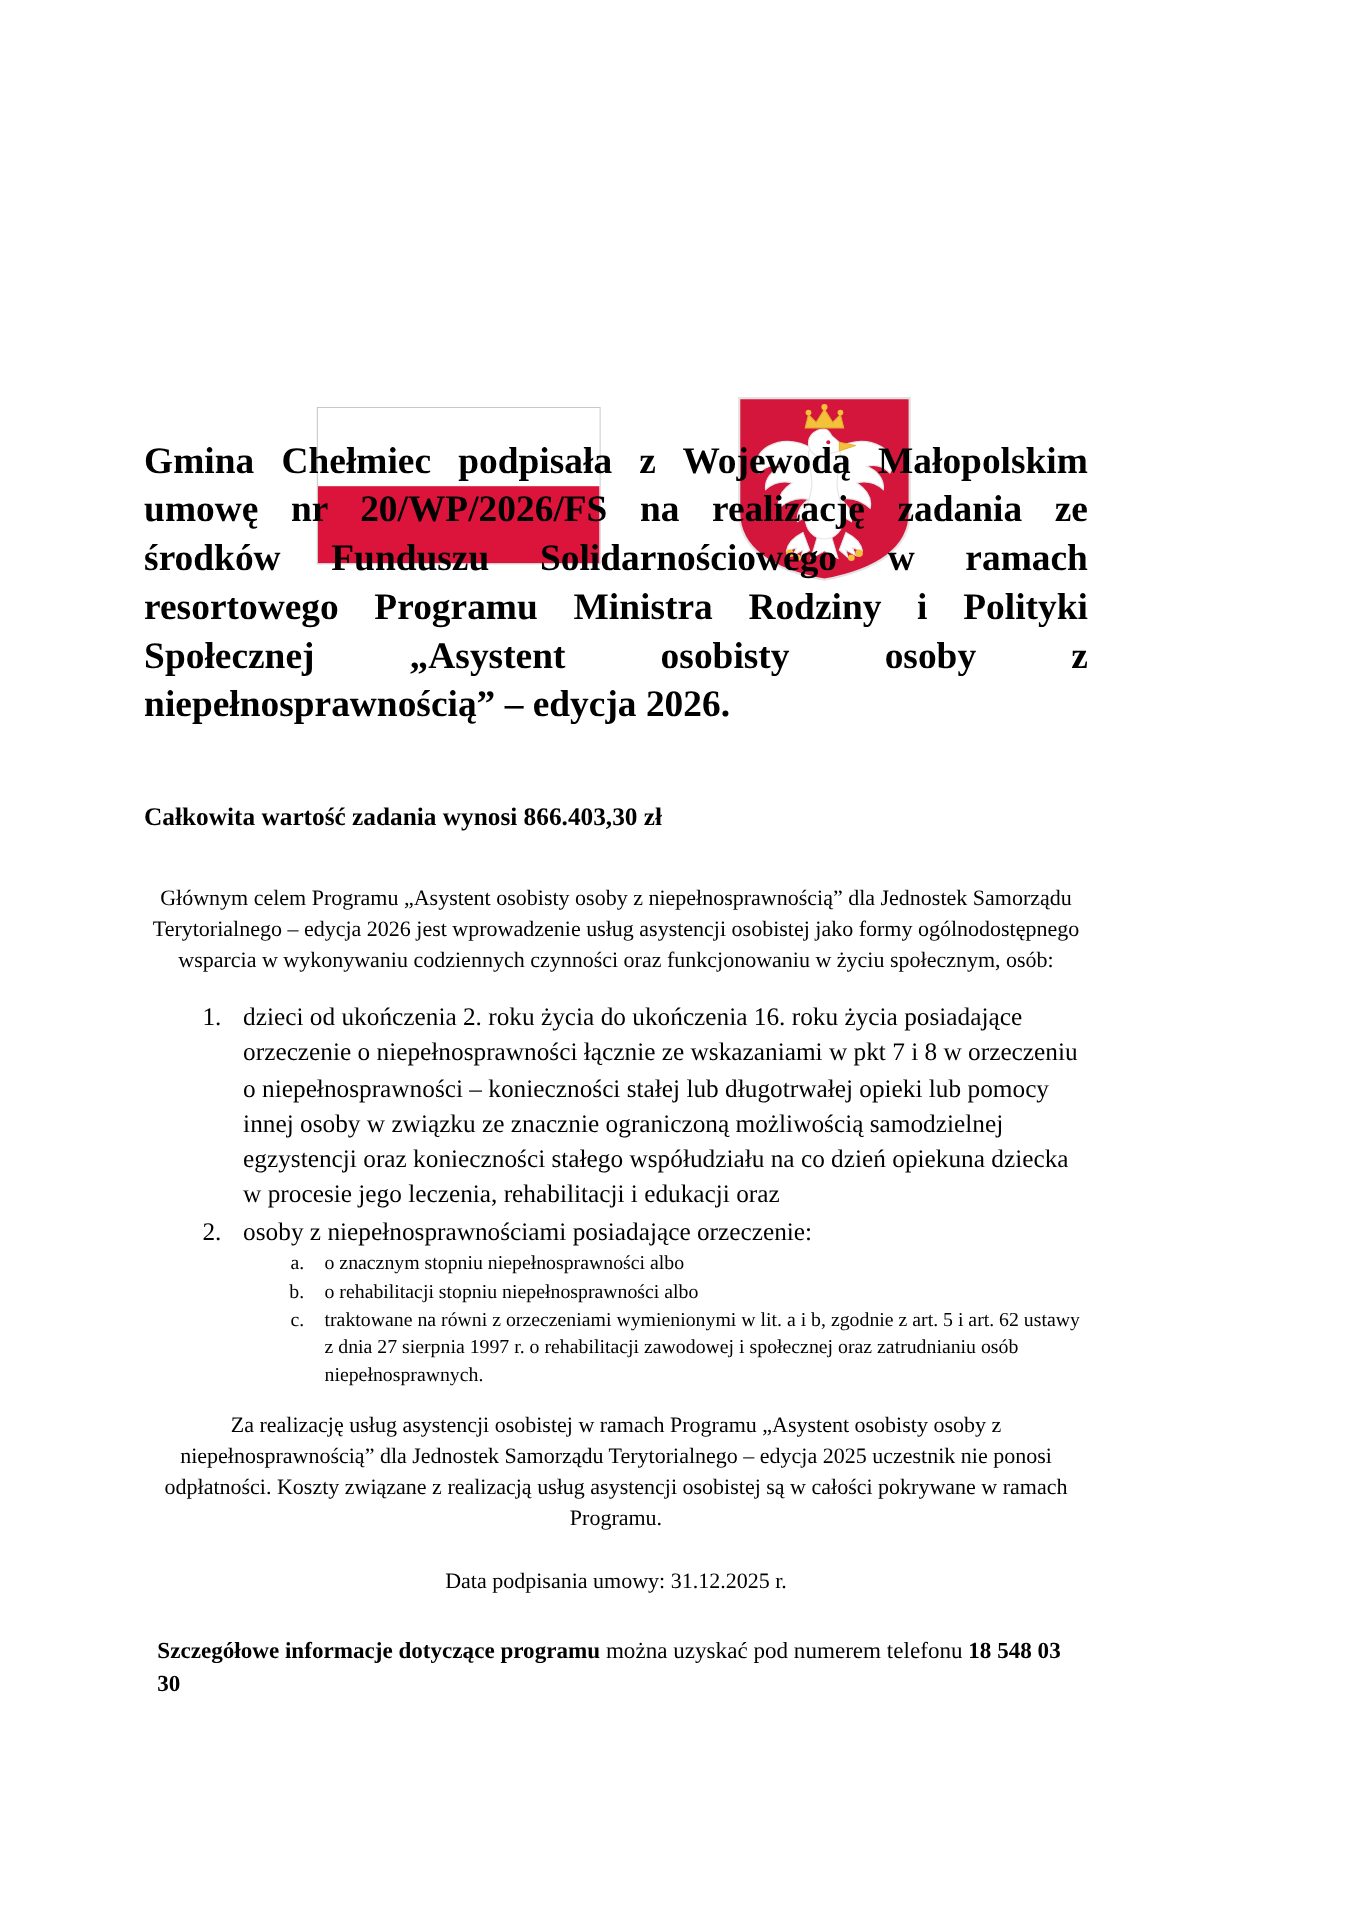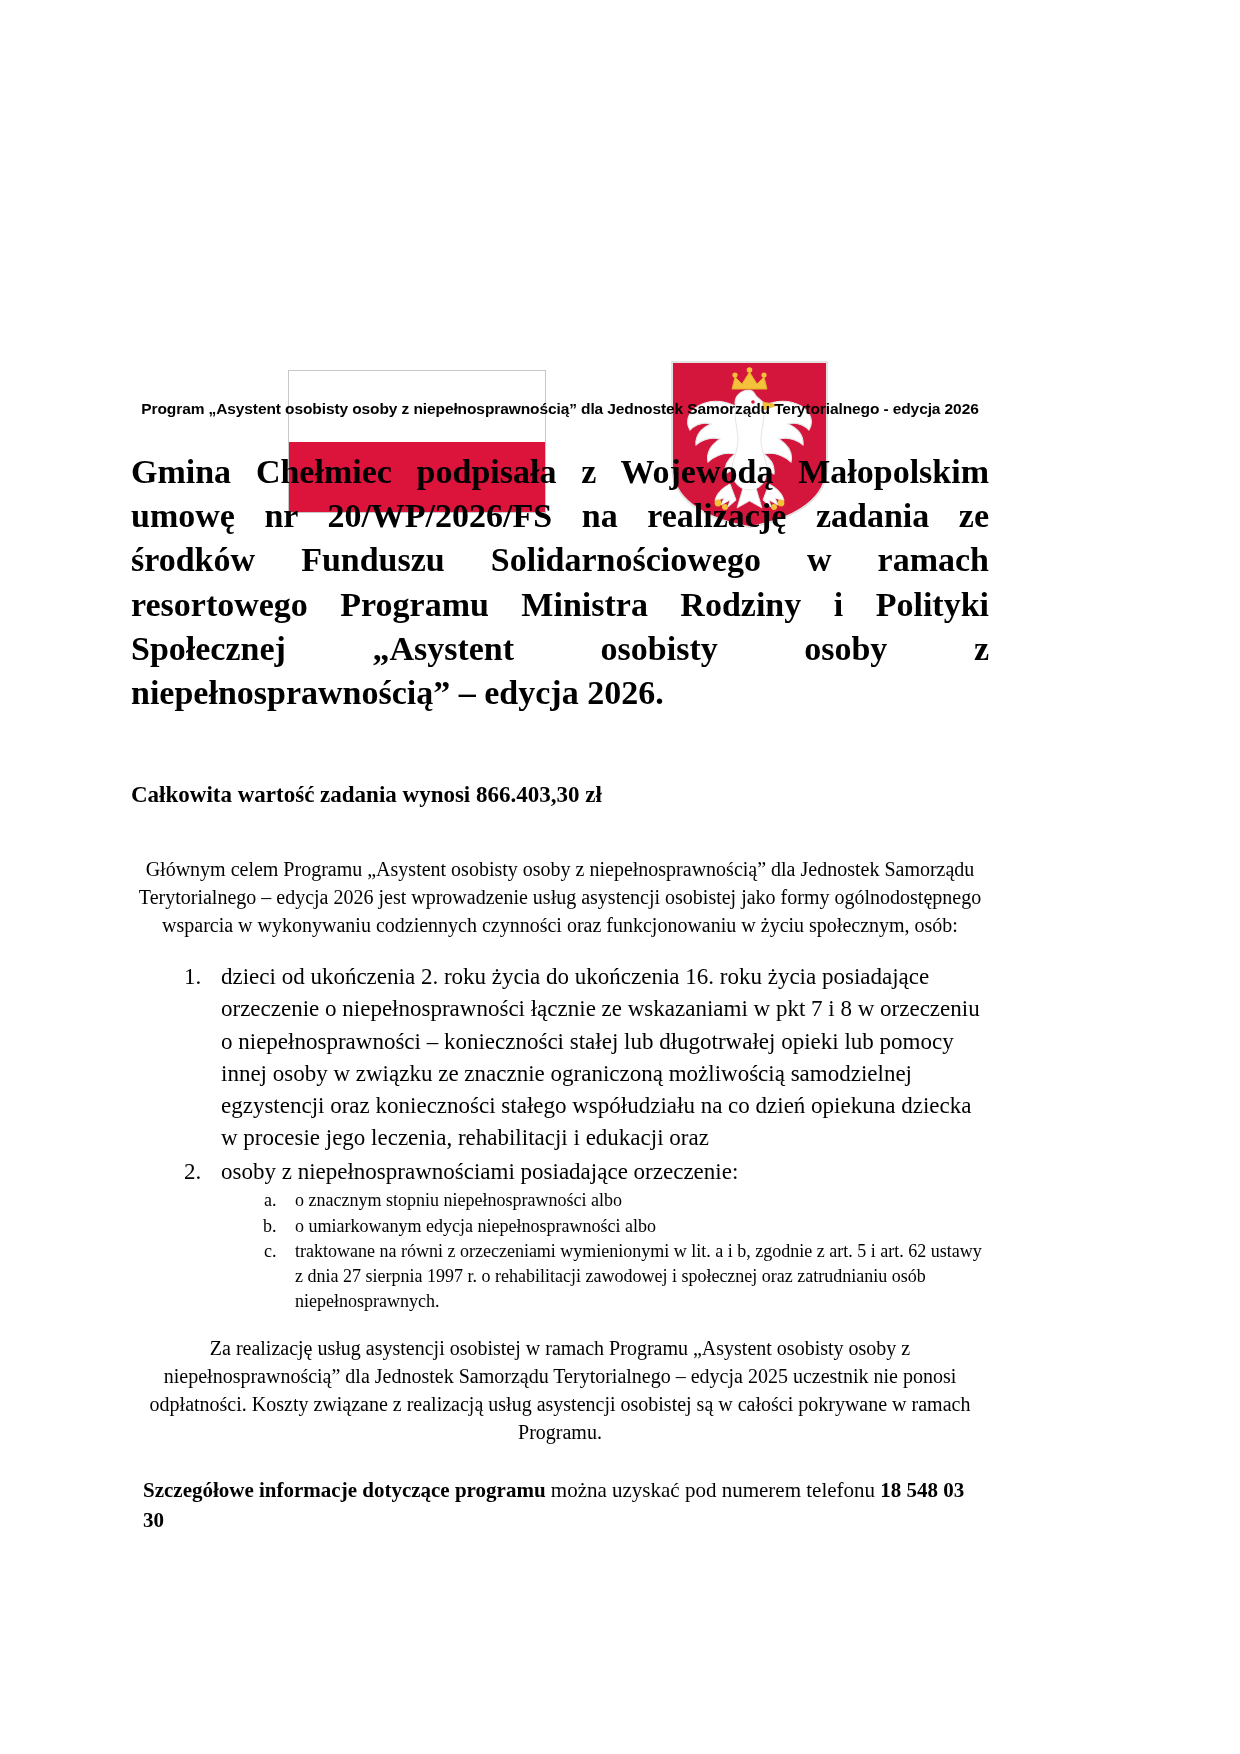--- a/index.html
+++ b/index.html
@@ -201,7 +201,6 @@
 
   <div class="content">
 
-    <p class="doc-heading">Program „Asystent osobisty osoby z niepełnosprawnością” dla Jednostek Samorządu Terytorialnego  - edycja 2026</p>
 
     <p class="lead">Gmina Chełmiec podpisała z Wojewodą Małopolskim umowę nr 20/WP/2026/FS na realizację zadania ze środków Funduszu Solidarnościowego w ramach resortowego Programu Ministra Rodziny i Polityki Społecznej „Asystent osobisty osoby z niepełnosprawnością” – edycja 2026.</p>
 

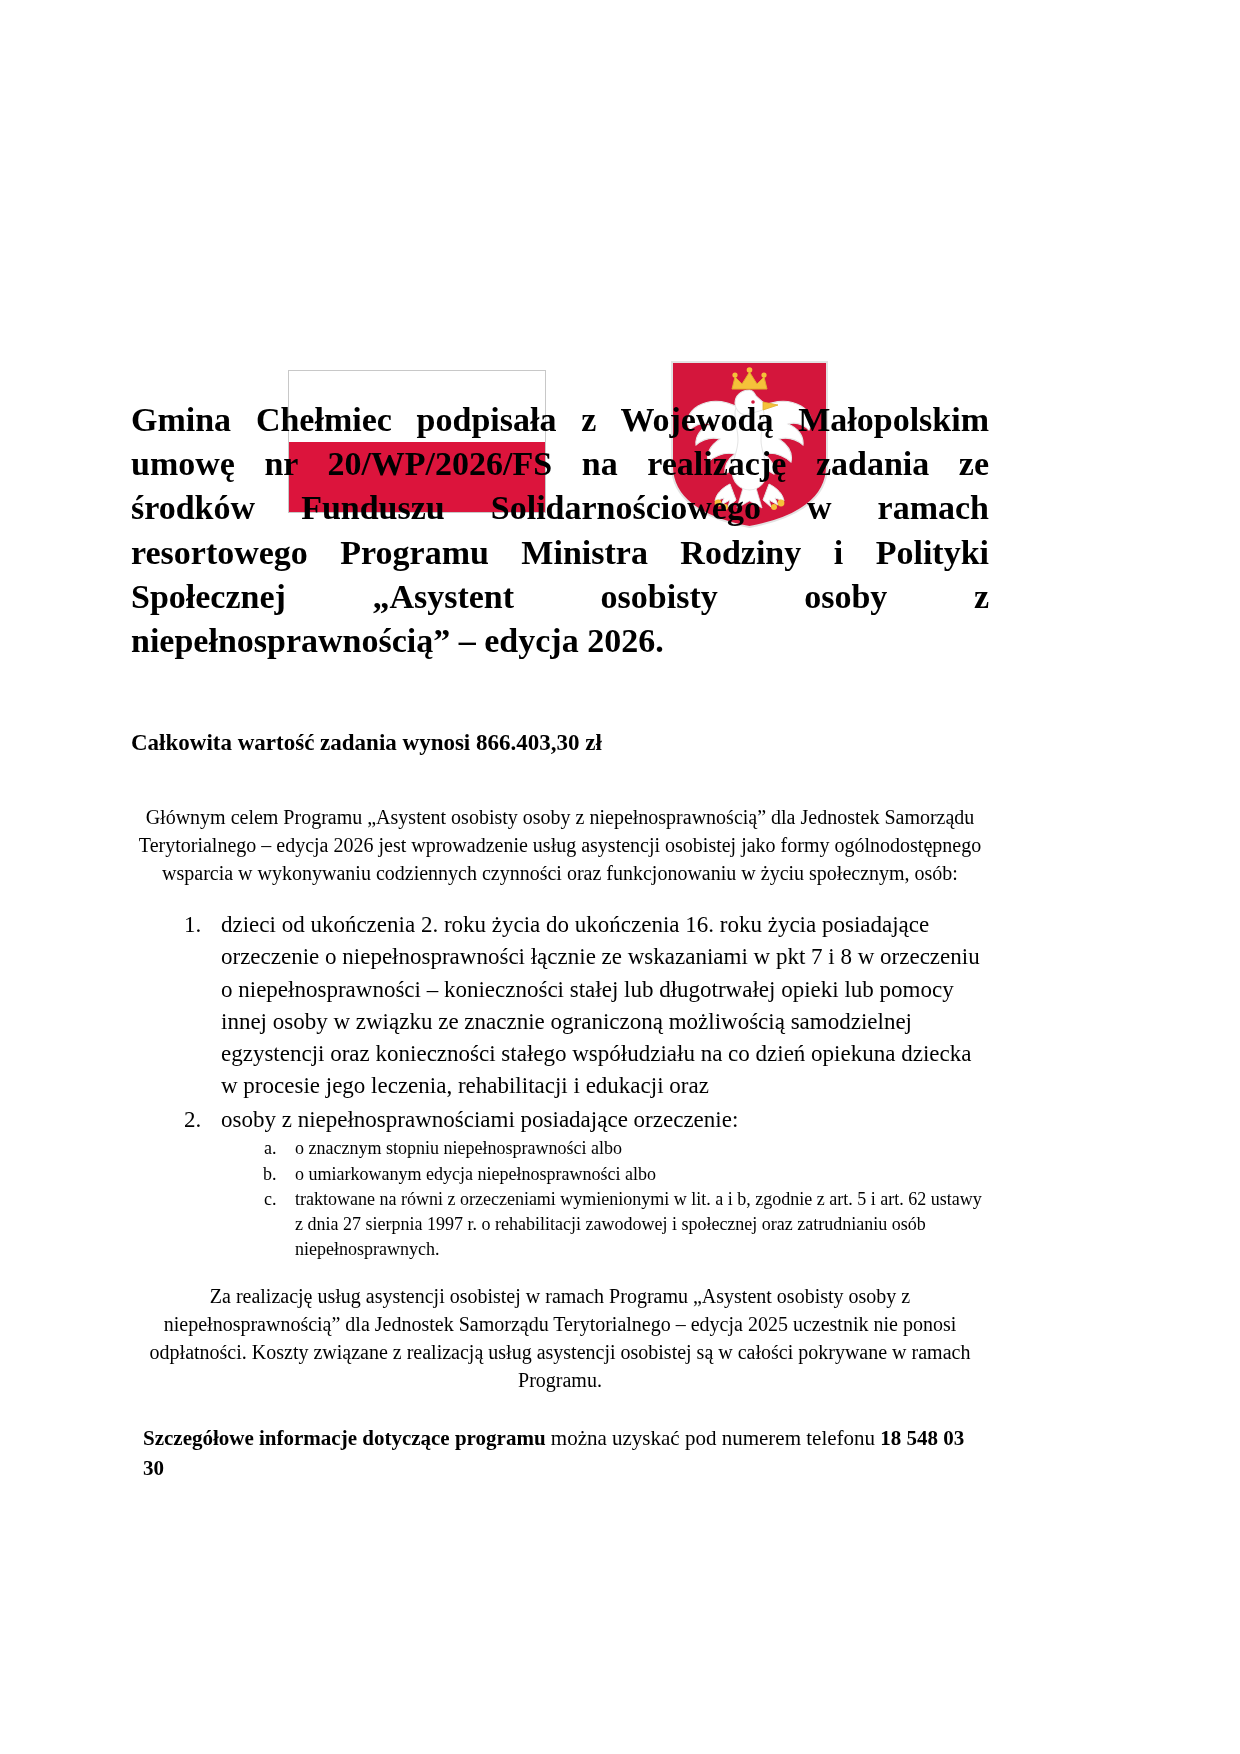--- a/index.html
+++ b/index.html
@@ -215,7 +215,7 @@
         <span>osoby z niepełnosprawnościami posiadające orzeczenie:</span>
         <ol class="level2">
           <li>o znacznym stopniu niepełnosprawności albo</li>
-          <li>o umiarkowanym edycja niepełnosprawności albo</li>
+          <li>o rehabilitacji stopniu niepełnosprawności albo</li>
           <li>traktowane na równi z orzeczeniami wymienionymi w lit. a i b, zgodnie z art. 5 i art. 62 ustawy z dnia 27 sierpnia 1997 r. o rehabilitacji zawodowej i społecznej oraz zatrudnianiu osób niepełnosprawnych.</li>
         </ol>
       </li>

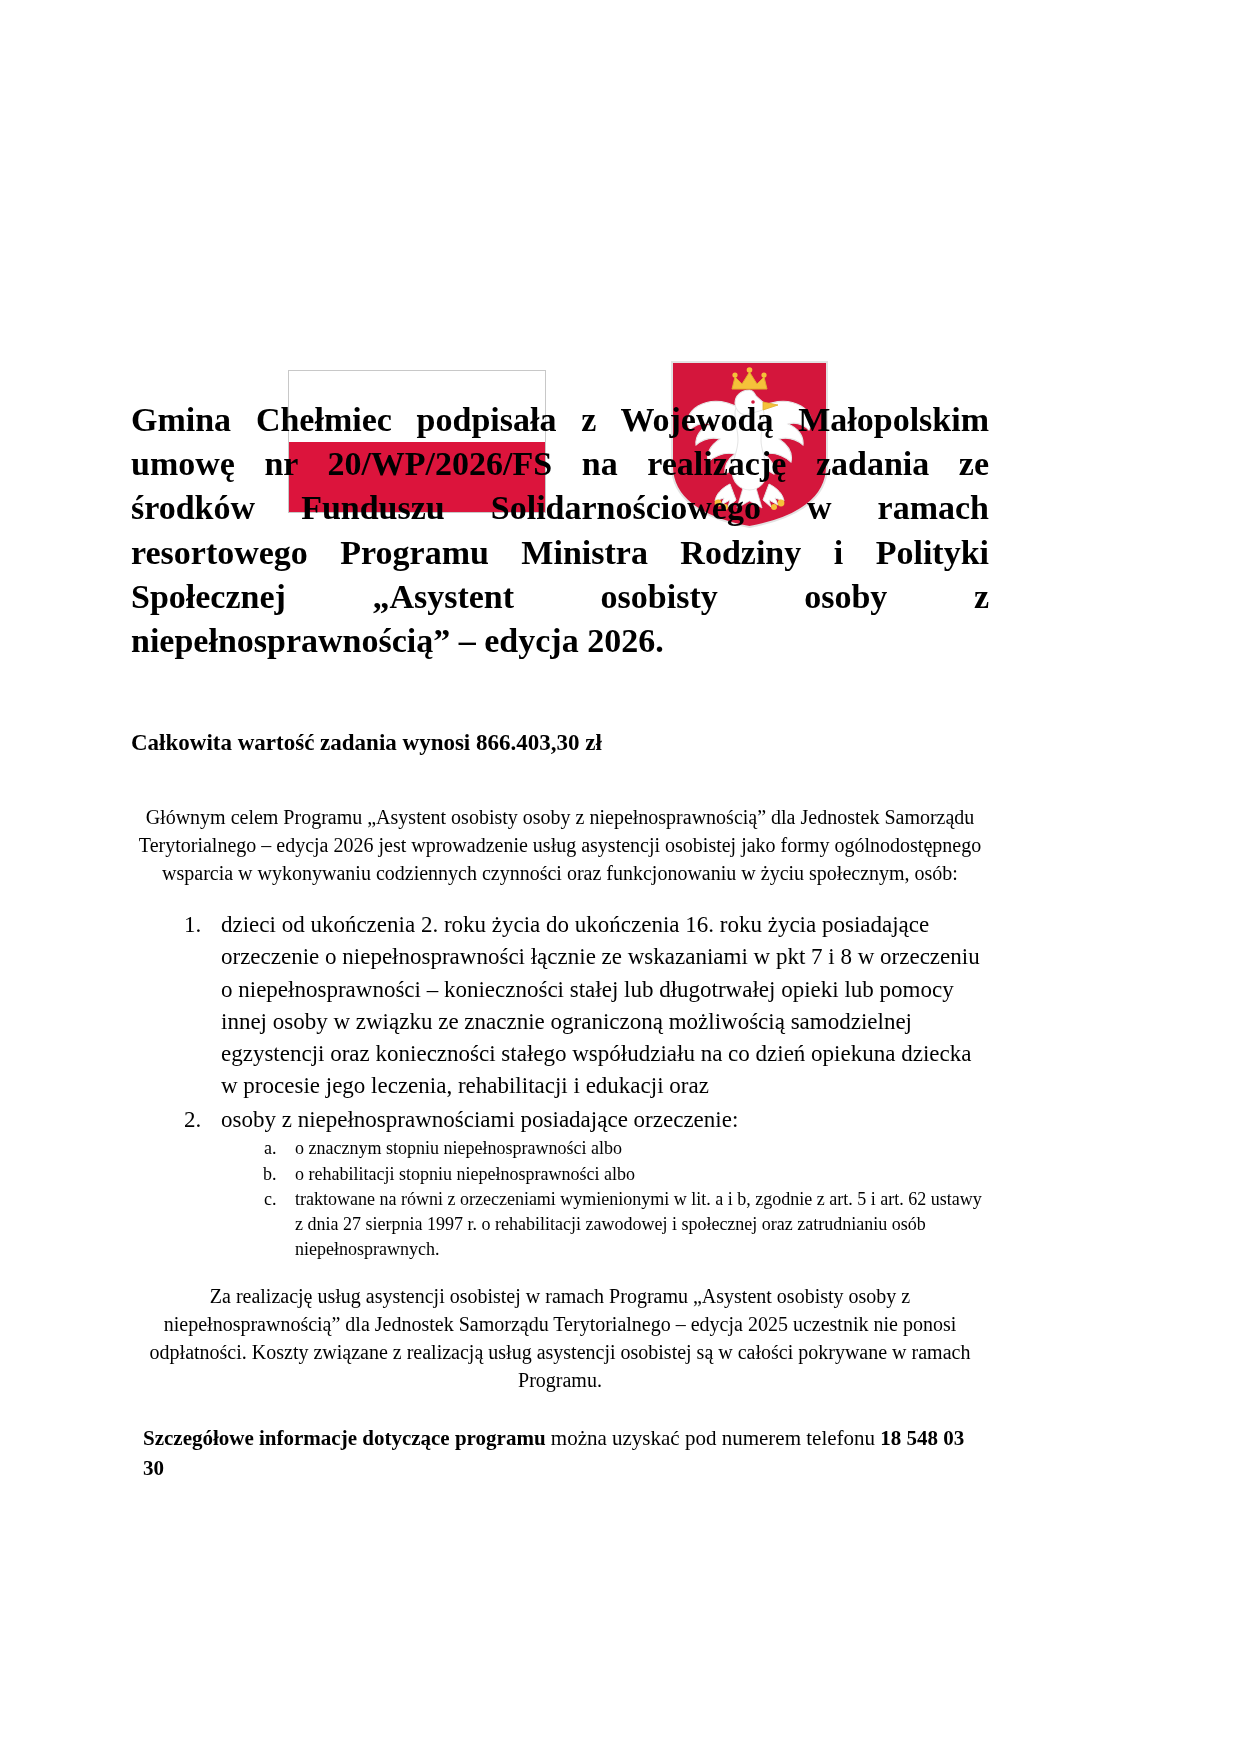--- a/index.html
+++ b/index.html
@@ -223,6 +223,7 @@
 
     <p class="para closing">Za realizację usług asystencji osobistej w ramach Programu „Asystent osobisty osoby z niepełnosprawnością” dla Jednostek Samorządu Terytorialnego – edycja 2025 uczestnik nie ponosi odpłatności. Koszty związane z realizacją usług asystencji osobistej są w całości pokrywane w ramach Programu.</p>
 
+    <p class="para date">Data podpisania umowy: 31.12.2025 r.</p>
 
     <p class="contact">
       <span class="b">Szczegółowe informacje dotyczące programu</span><span> można uzyskać pod numerem telefonu </span><span class="b">18 548 03 30</span>

